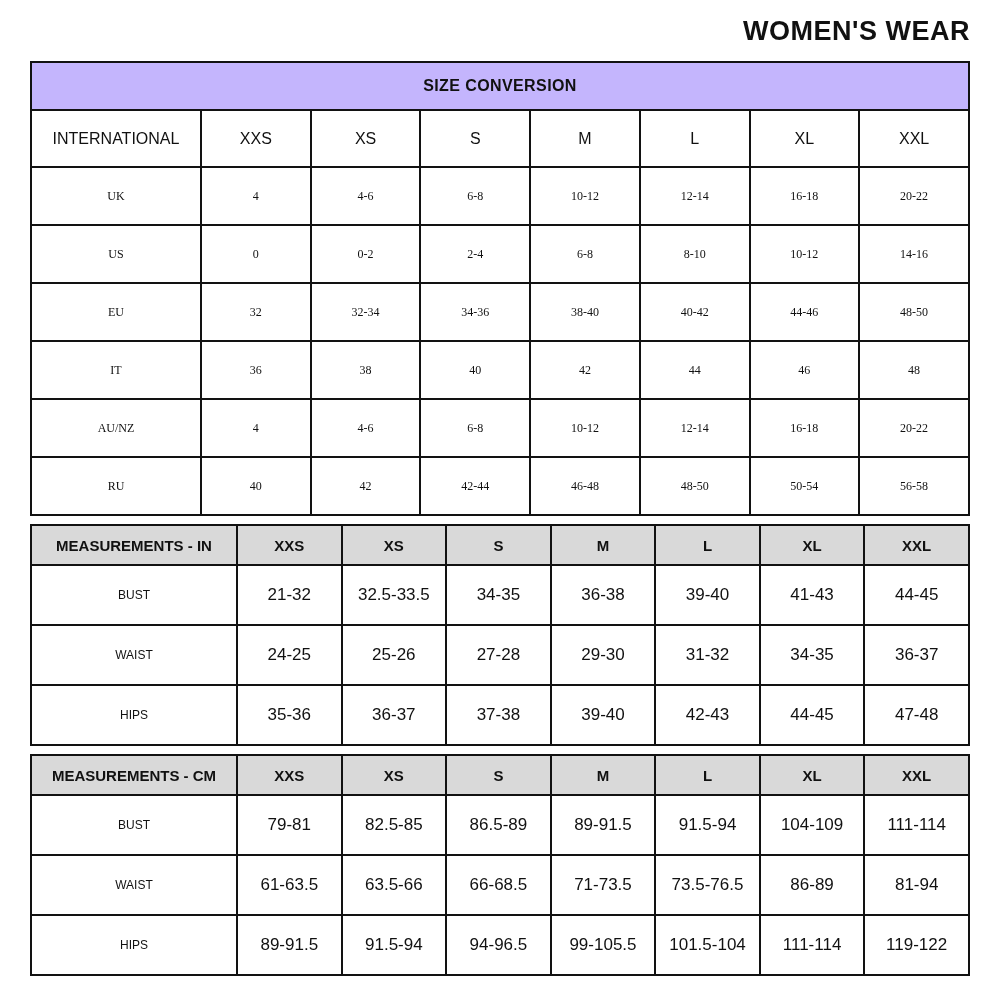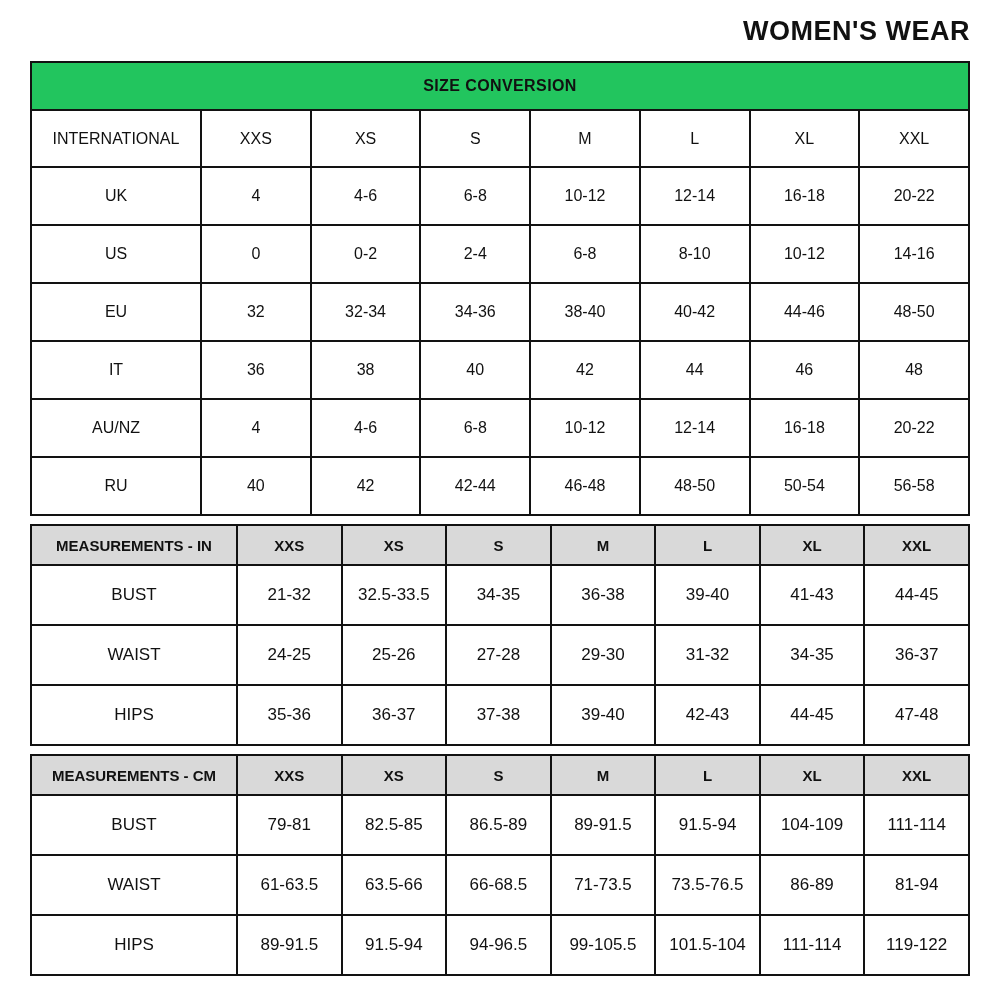--- a/index.html
+++ b/index.html
@@ -36,7 +36,7 @@
   .size-table { margin-bottom: 8px; }
   .size-table col.label-col { width: 170px; }
   .size-table .span-header {
-    background: #22c55e;
+    background: #c4b5fd;
     font-weight: bold;
     font-size: 16px;
     height: 48px;

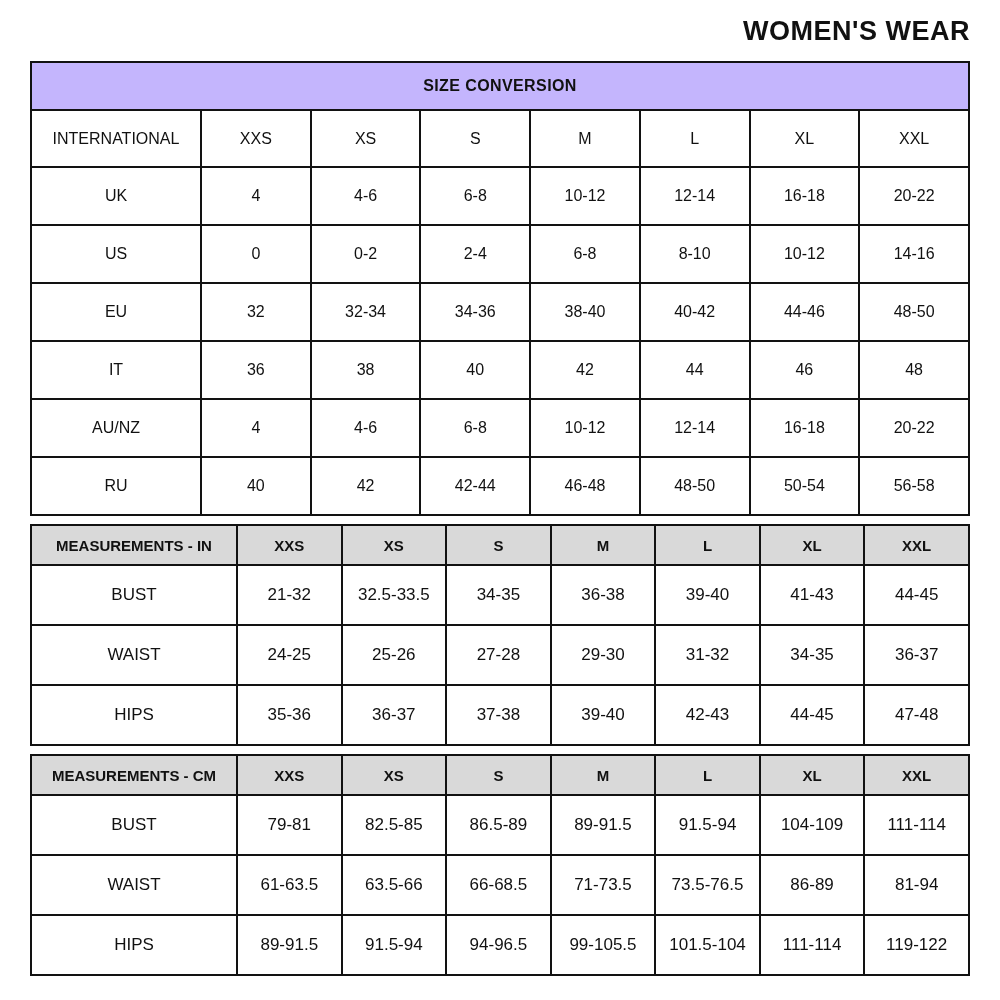--- a/index.html
+++ b/index.html
@@ -48,8 +48,9 @@
     height: 57px;
   }
   .size-table td {
-    font-size: 16px;
+    font-size: 12px;
     height: 58px;
+    font-family: Liberation Serif, serif;
   }
   
   .meas-table { margin-bottom: 8px; }

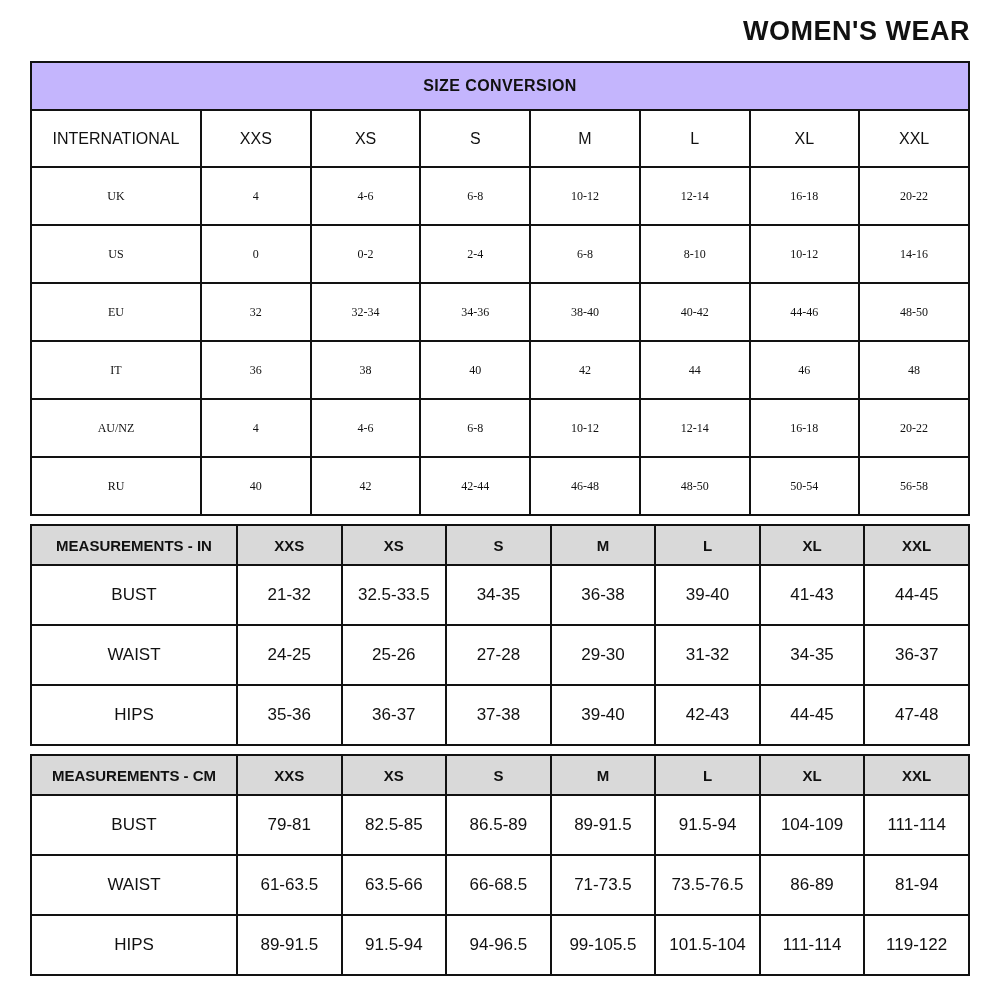--- a/index.html
+++ b/index.html
@@ -66,7 +66,7 @@
     height: 60px;
   }
   .meas-table td:first-child {
-    font-size: 17px;
+    font-size: 12px;
   }
 </style>
 </head>

